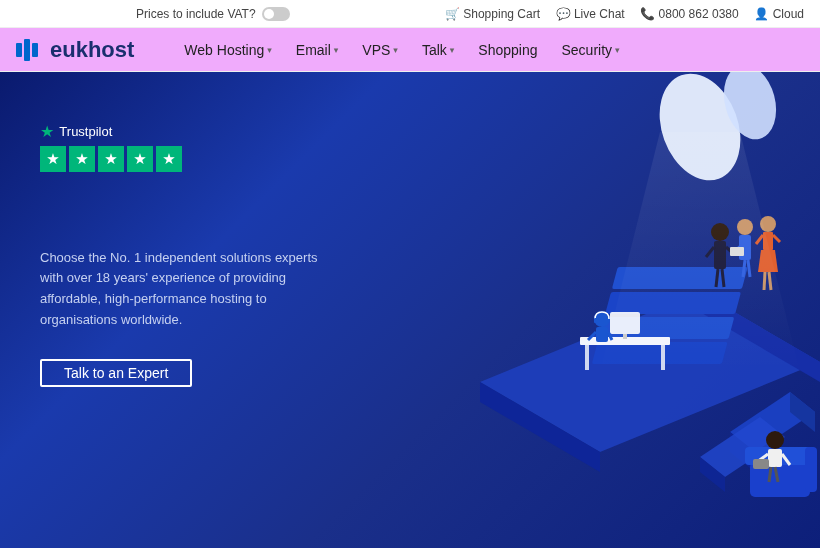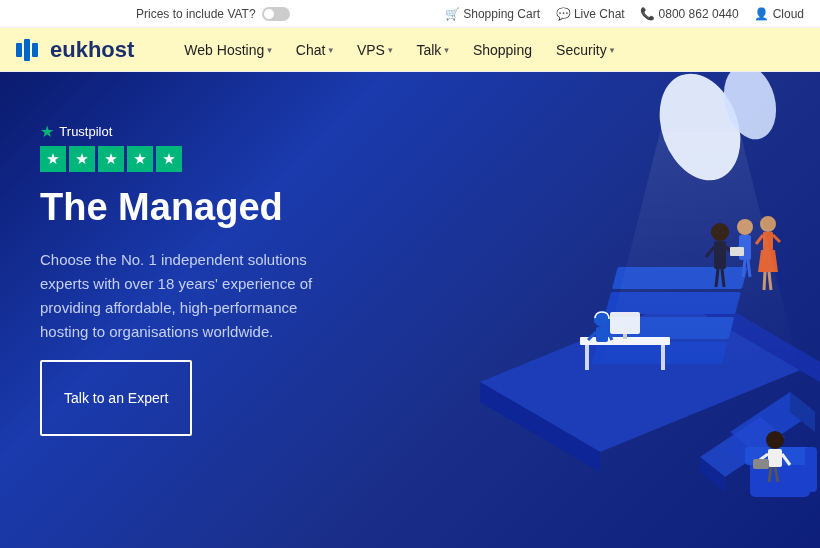--- a/index.html
+++ b/index.html
@@ -185,7 +185,7 @@
   </div>
   <div class="icon-text">
     <span>📞</span>
-    <span>0800 862 0440</span>
+    <span>0800 862 0380</span>
   </div>
   <div class="icon-text">
     <span>👤</span>

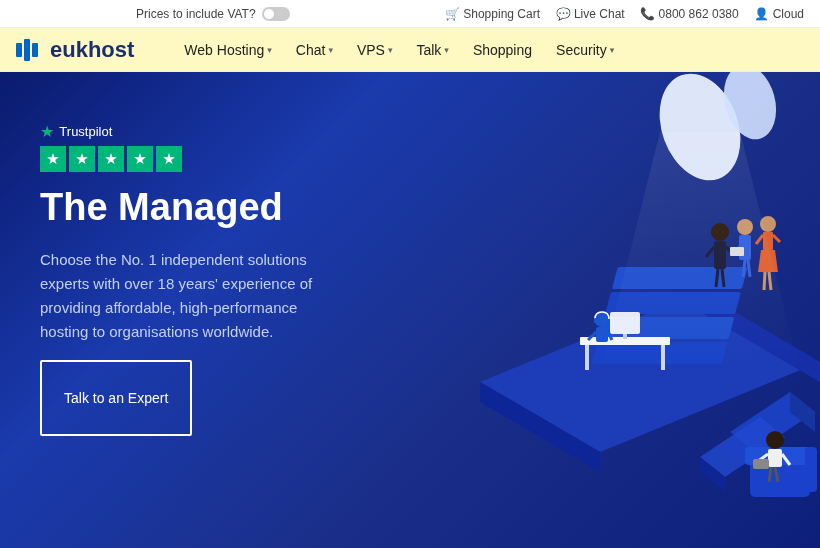--- a/index.html
+++ b/index.html
@@ -48,7 +48,7 @@
 
     
     .main-nav {
-      background: #fef9c3;
+      background: #f0abfc;
       display: flex;
       align-items: center;
       padding: 0 16px;

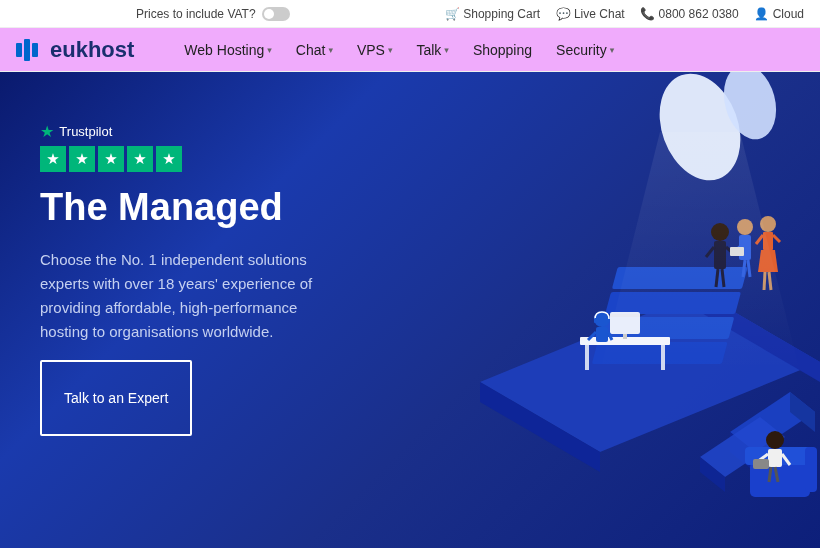--- a/index.html
+++ b/index.html
@@ -208,7 +208,7 @@
       <span class="chevron">▾</span>
     </div>
     <div class="nav-item">
-      <span>Chat</span>
+      <span>Email</span>
       <span class="chevron">▾</span>
     </div>
     <div class="nav-item">

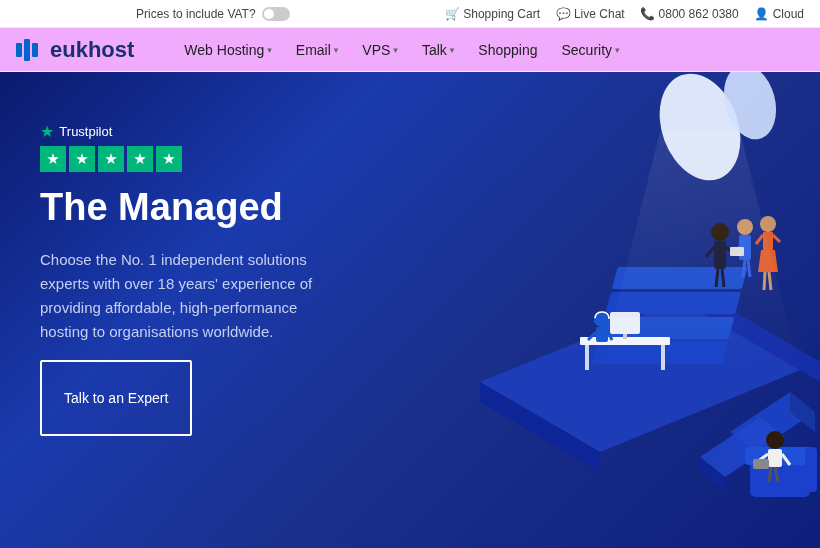--- a/index.html
+++ b/index.html
@@ -248,7 +248,7 @@
 
     
     <h1 class="hero-title">
-      <span>The Managed</span><br>
+      <br>
     </h1>
 
     

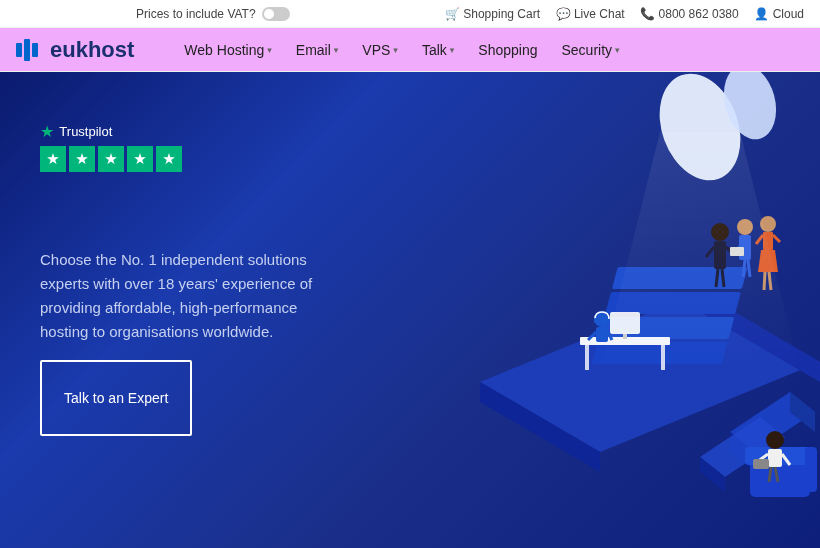--- a/index.html
+++ b/index.html
@@ -141,9 +141,9 @@
 
     .hero-subtitle {
       color: #c5d0f0;
-      font-size: 15px;
+      font-size: 13px;
       line-height: 1.6;
-      margin-bottom: 16px;
+      margin-bottom: 28px;
       max-width: 300px;
     }
 

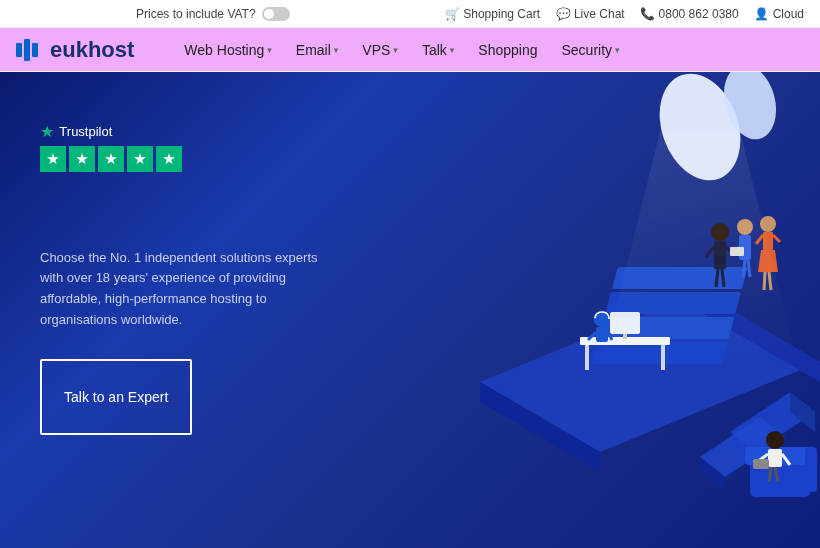--- a/index.html
+++ b/index.html
@@ -151,7 +151,7 @@
       display: inline-block;
       border: 2px solid #fff;
       color: #fff;
-      padding: 28px 22px;
+      padding: 4px 22px;
       font-size: 14px;
       background: transparent;
       cursor: pointer;

